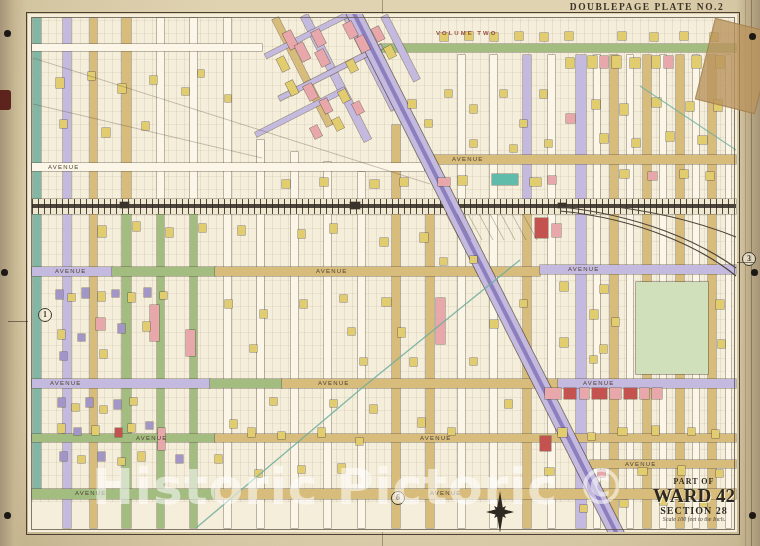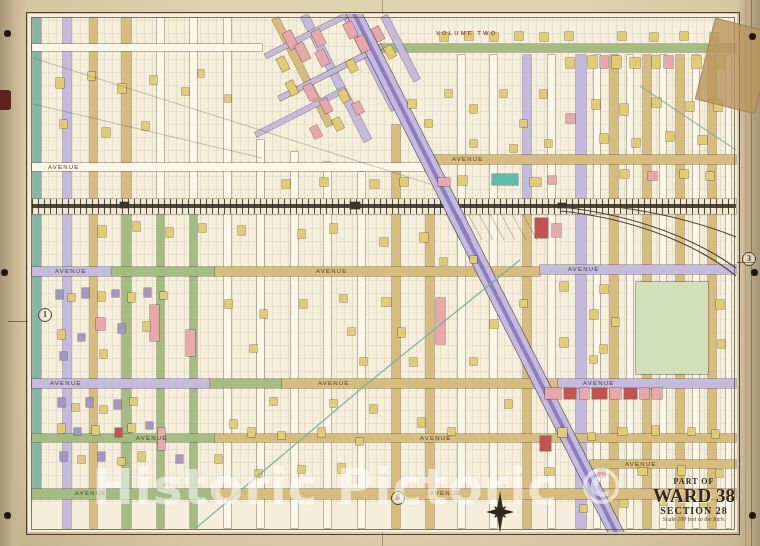--- a/index.html
+++ b/index.html
@@ -79,6 +79,7 @@
   <div class="fold fold-t"></div>
   <div class="fold fold-b"></div>
 
+  <div class="plate-title">DOUBLEPAGE PLATE NO.2</div>
 
   <div class="map-clip">
     <div class="map-bg"></div>

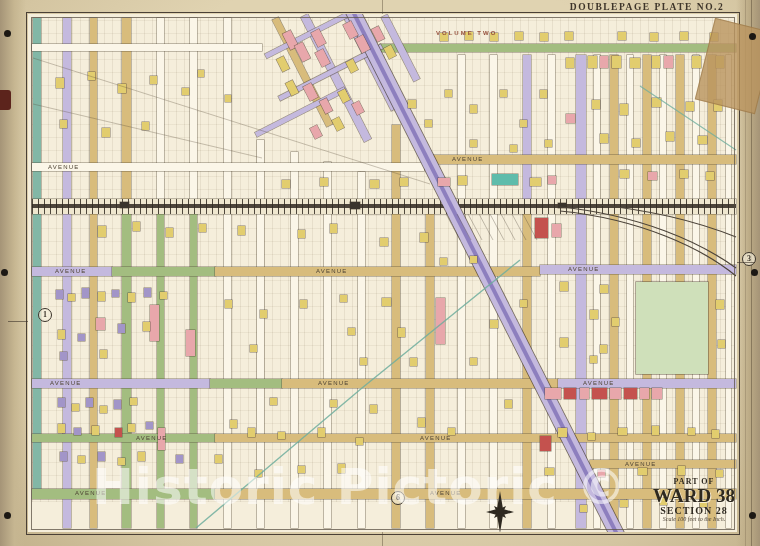--- a/index.html
+++ b/index.html
@@ -380,7 +380,7 @@
 
     <div class="cartouche">
       <div class="c-part">PART OF</div>
-      <div class="c-ward">WARD 38</div>
+      <div class="c-ward">WARD 42</div>
       <div class="c-sec">SECTION 28</div>
       <div class="c-scale">Scale 100 feet to the Inch.</div>
     </div>

